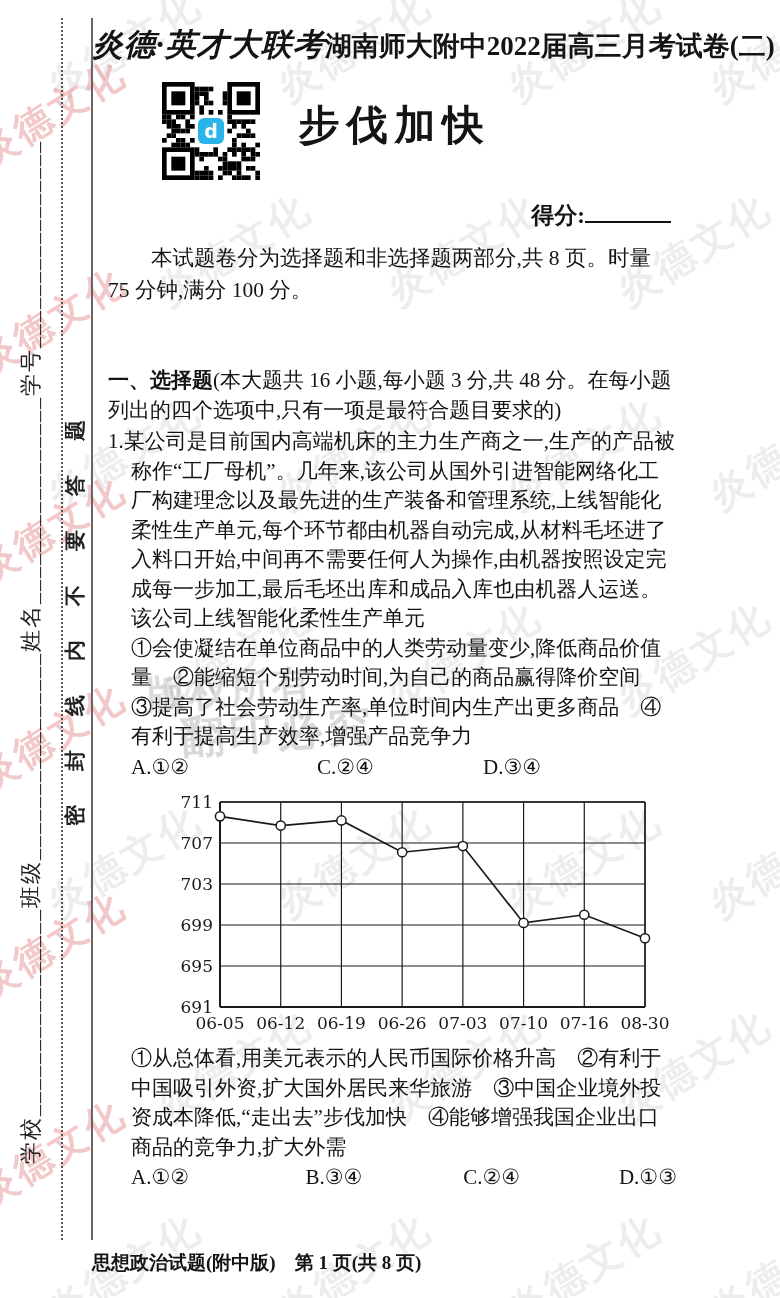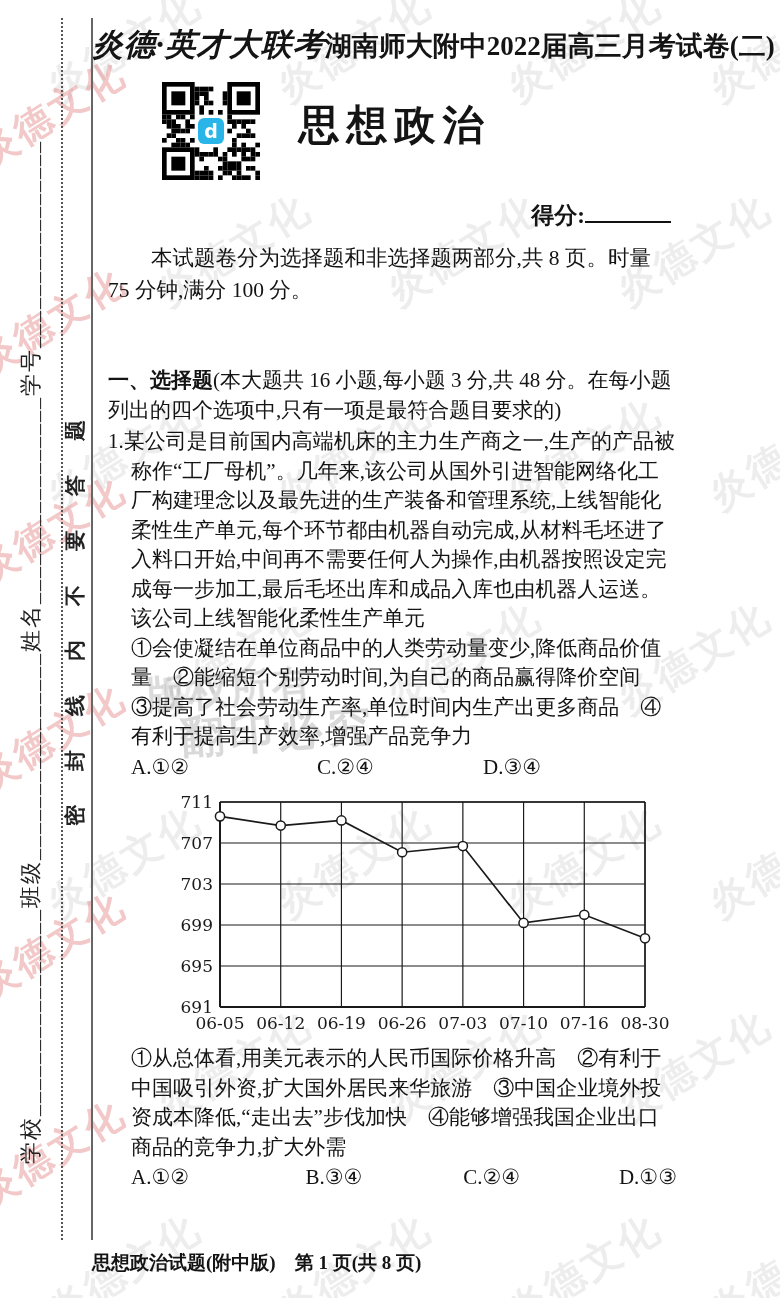--- a/index.html
+++ b/index.html
@@ -248,7 +248,7 @@
       </svg>
   </div>
 
-  <div class="subject-title">思想政治</div>
+  <div class="subject-title">步伐加快</div>
 
   <div class="score-line">
     <span>得分:</span><span class="score-blank"></span>

